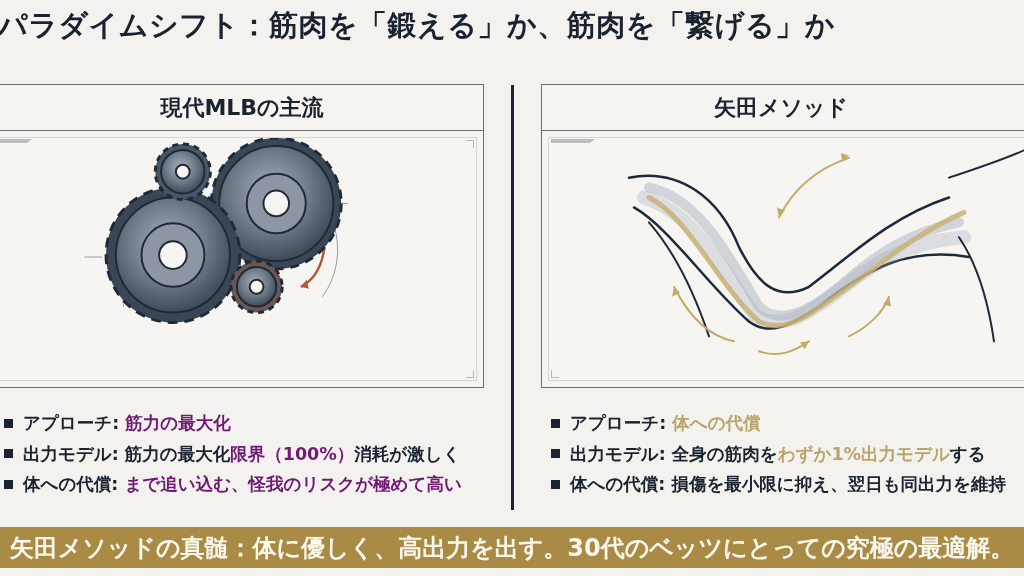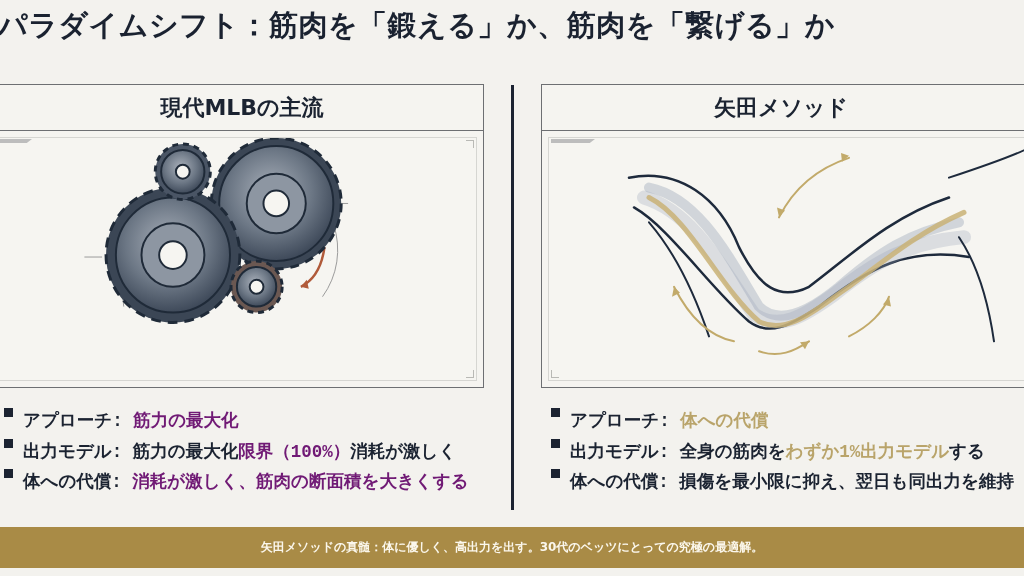--- a/index.html
+++ b/index.html
@@ -58,7 +58,7 @@
   .bullets.left { left: 4px; }
   .bullets.right { left: 551px; }
   .bullets li {
-    height: 30.5px; display: flex; white-space: nowrap; font-family: Liberation Mono, monospace;
+    height: 30.5px; display: flex; align-items: center; white-space: nowrap;
   }
   .sq {
     display: inline-block; width: 9px; height: 9px; background: #1b2331;

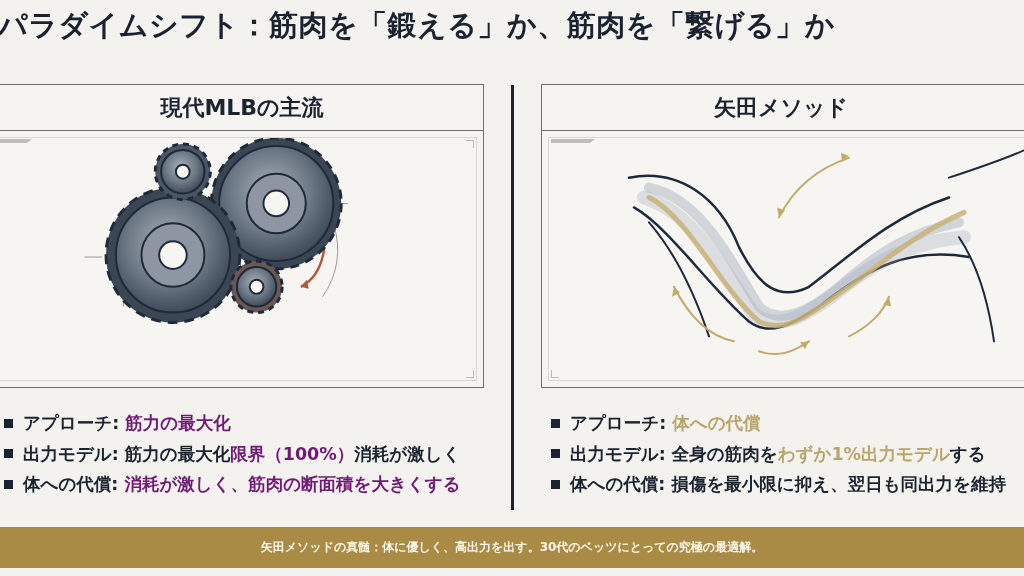--- a/index.html
+++ b/index.html
@@ -178,7 +178,7 @@
   </li>
   <li>
     <span class="sq"></span>
-    <span>体への代償:</span>&nbsp;<span class="hl-orange">消耗が激しく、筋肉の断面積を大きくする</span>
+    <span>体への代償:</span>&nbsp;<span class="hl-orange">まで追い込む、怪我のリスクが極めて高い</span>
   </li>
 </ul>
 

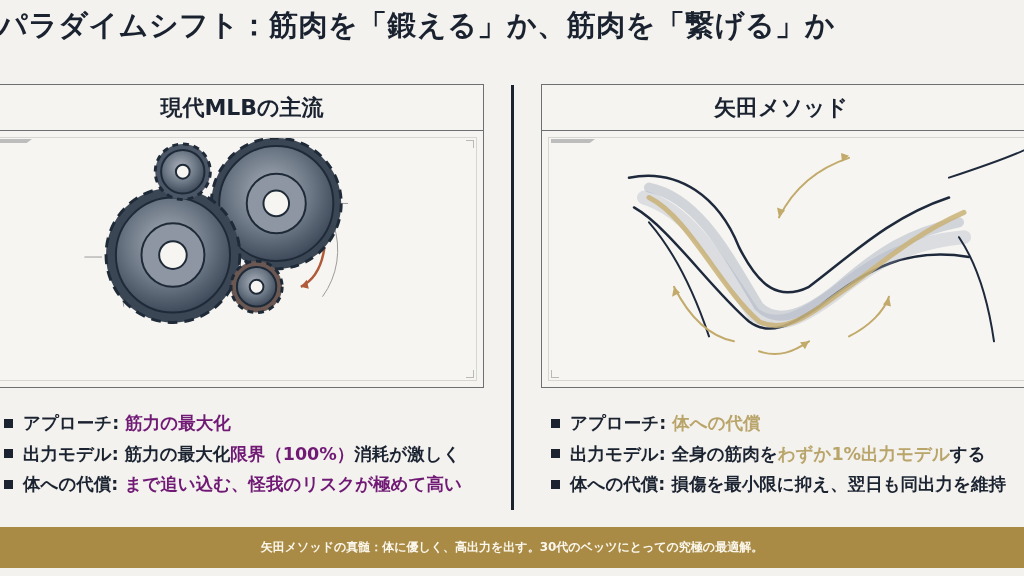--- a/index.html
+++ b/index.html
@@ -70,7 +70,7 @@
     position: absolute; left: 0; top: 527px; width: 1024px; height: 41px;
     background: #a98b46;
     display: flex; align-items: center; justify-content: center;
-    color: #fbf7ec; font-weight: bold; font-size: 12px; white-space: nowrap;
+    color: #fbf7ec; font-weight: bold; font-size: 24px; white-space: nowrap;
   }
 </style>
 </head>

